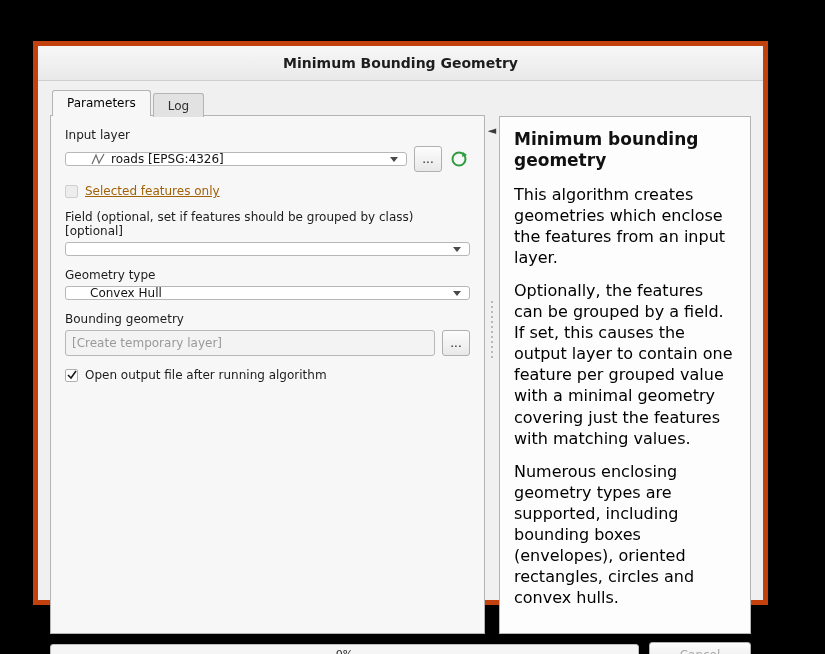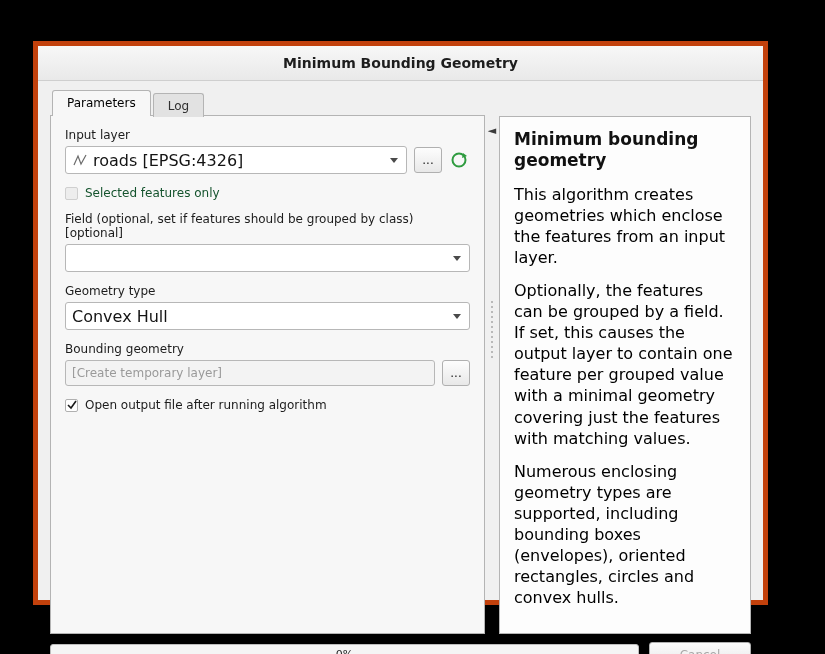--- a/index.html
+++ b/index.html
@@ -101,15 +101,15 @@
 
   .combo {
     flex: 1;
-    height: 28px;
+    height: 14px;
     border: 1px solid #b7b7b7;
     background: #ffffff;
     border-radius: 3px;
     display: flex;
     align-items: center;
-    padding: 0 4px 0 6px;
-    box-sizing: border-box;
-    font-size: 16px;
+    padding: 0 4px 0 24px;
+    box-sizing: border-box;
+    font-size: 12px;
     color: #141414;
     position: relative;
   }

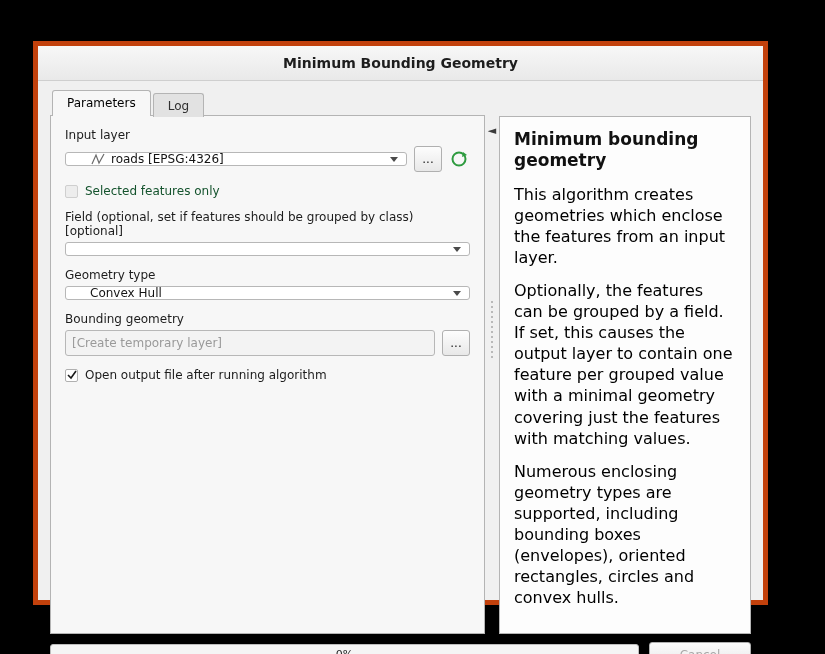--- a/index.html
+++ b/index.html
@@ -167,7 +167,7 @@
     width: 10px; height: 10px;
   }
   .checkline .ctxt { font-size: 12px; color: #1c1c1c; }
-  .checkline .ctxt.disabled { color: #14532d; }
+  .checkline .ctxt.disabled { color: #a16207; text-decoration: underline; }
 
   .lineedit {
     flex: 1;

